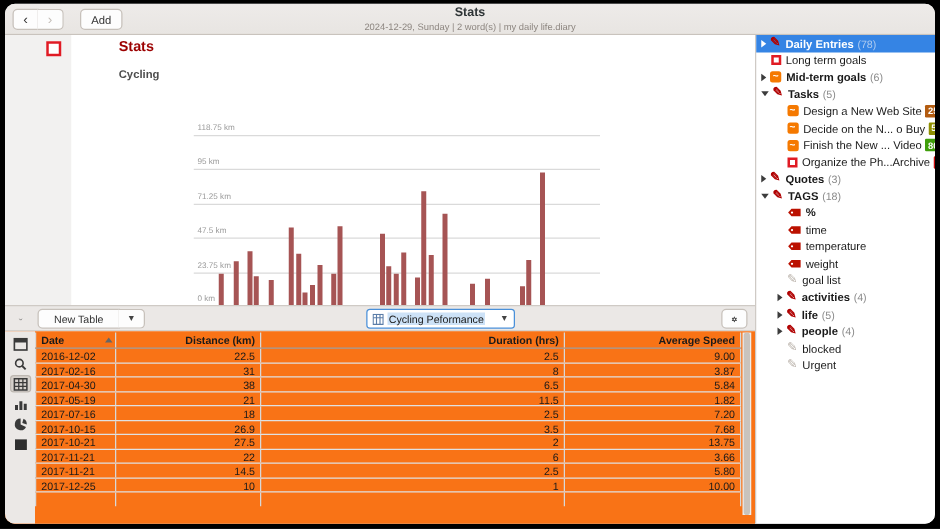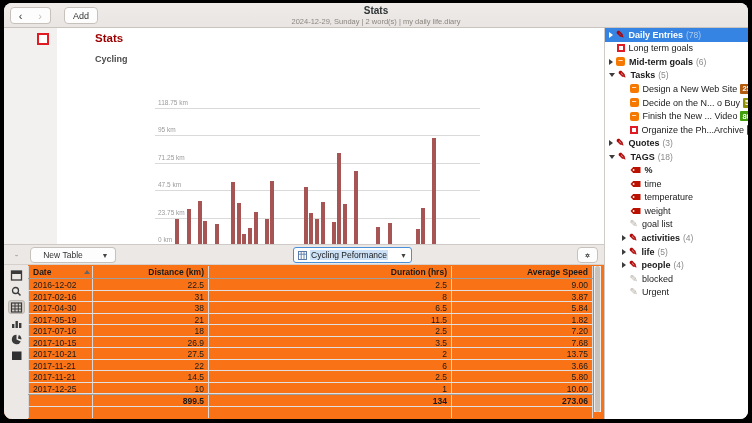--- a/index.html
+++ b/index.html
@@ -346,12 +346,6 @@
           <div class="tcell c2">1</div>
           <div class="tcell c3">10.00</div>
         </div>
-        <div class="trow totals">
-          <div class="tcell c0"></div>
-          <div class="tcell c1">899.5</div>
-          <div class="tcell c2">134</div>
-          <div class="tcell c3">273.06</div>
-        </div>
         <div class="trow filler">
           <div class="tcell c0"></div>
           <div class="tcell c1"></div>

